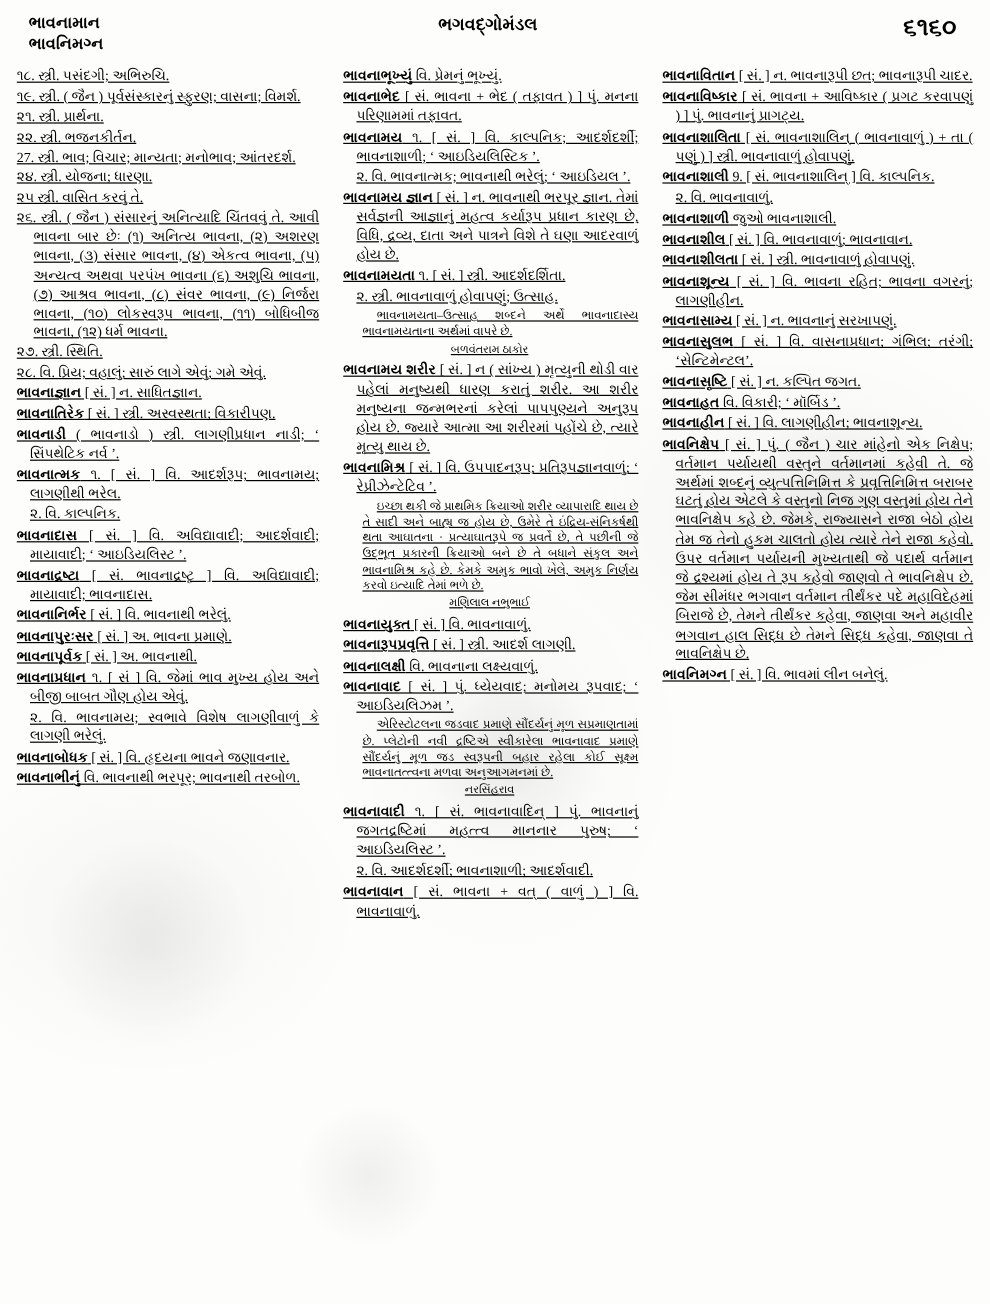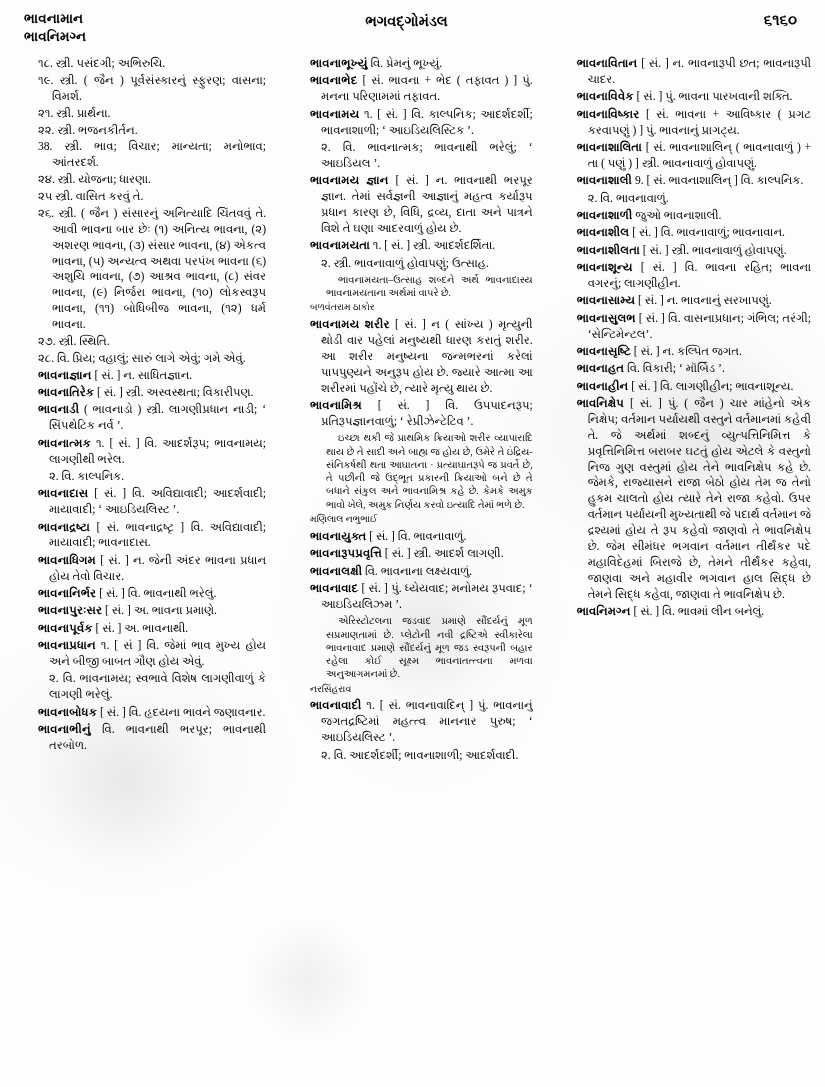--- a/index.html
+++ b/index.html
@@ -131,6 +131,7 @@
   
   .col, .running-head {
     text-rendering: optimizeLegibility;
+    text-decoration: underline;
     -webkit-font-smoothing: none;
   }
 

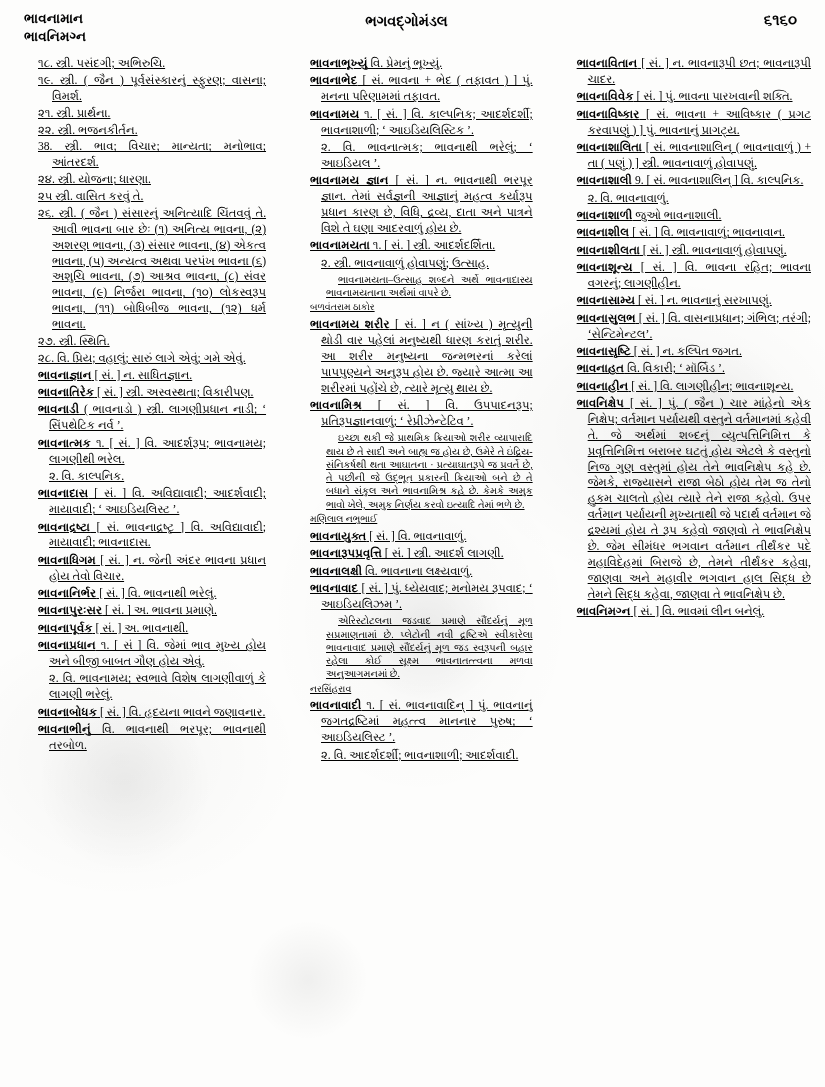--- a/index.html
+++ b/index.html
@@ -60,7 +60,7 @@
     right: 14px;
     top: 2px;
     font-weight: bold;
-    font-size: 15px;
+    font-size: 20px;
   }
 
   

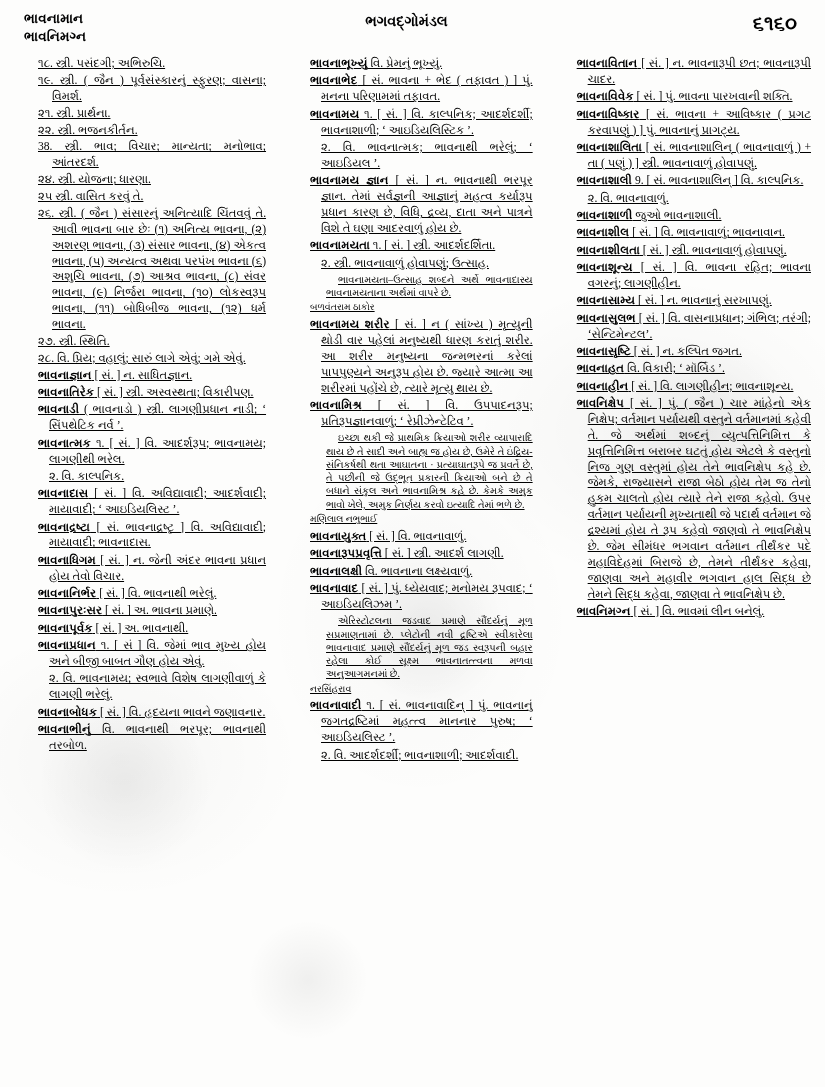--- a/index.html
+++ b/index.html
@@ -74,7 +74,6 @@
     box-sizing: border-box;
     font-size: 11.6px;
     line-height: 1.37;
-    margin-left: 24px;
   }
   .col-1 { width: 262px; padding-right: 10px; }
   .col-2 { width: 266px; padding: 0 10px; }

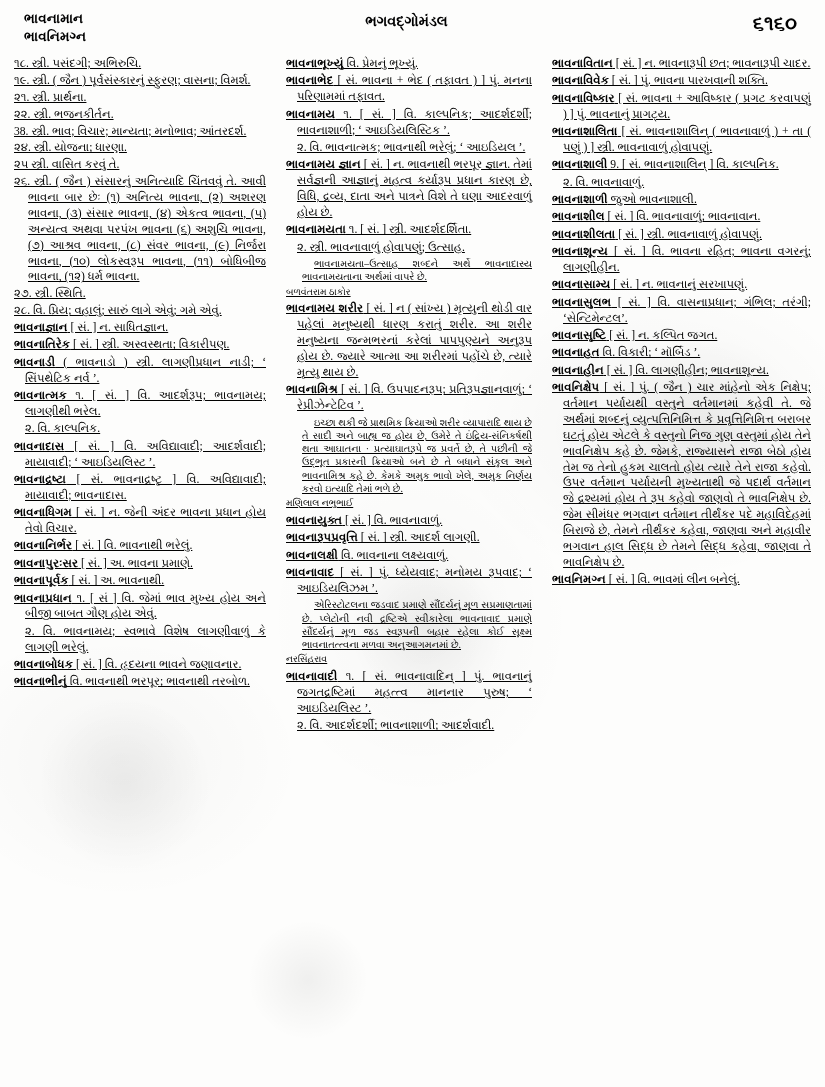--- a/index.html
+++ b/index.html
@@ -228,7 +228,6 @@
     <div class="col col-3">
       <div id="c3-entries">
           <p class="entry"><span class="hw">ભાવનાવિતાન</span><span class="def"> [ સં. ] ન. ભાવનારૂપી છત; ભાવનારૂપી ચાદર.</span></p>
-          <p class="entry"><span class="hw">ભાવનાવિવેક</span><span class="def"> [ સં. ] પું. ભાવના પારખવાની શક્તિ.</span></p>
           <p class="entry"><span class="hw">ભાવનાવિષ્કાર</span><span class="def"> [ સં. ભાવના + આવિષ્કાર ( પ્રગટ કરવાપણું ) ] પું. ભાવનાનું પ્રાગટ્ય.</span></p>
           <p class="entry"><span class="hw">ભાવનાશાલિતા</span><span class="brk"> [ સં. ભાવનાશાલિન્</span><span class="def"> ( ભાવનાવાળું ) + તા ( પણું ) ] સ્ત્રી. ભાવનાવાળું હોવાપણું.</span></p>
           <p class="entry"><span class="hw">ભાવનાશાલી</span><span class="def"> 9. [ સં. ભાવનાશાલિન્ ] વિ. કાલ્પનિક.</span></p>

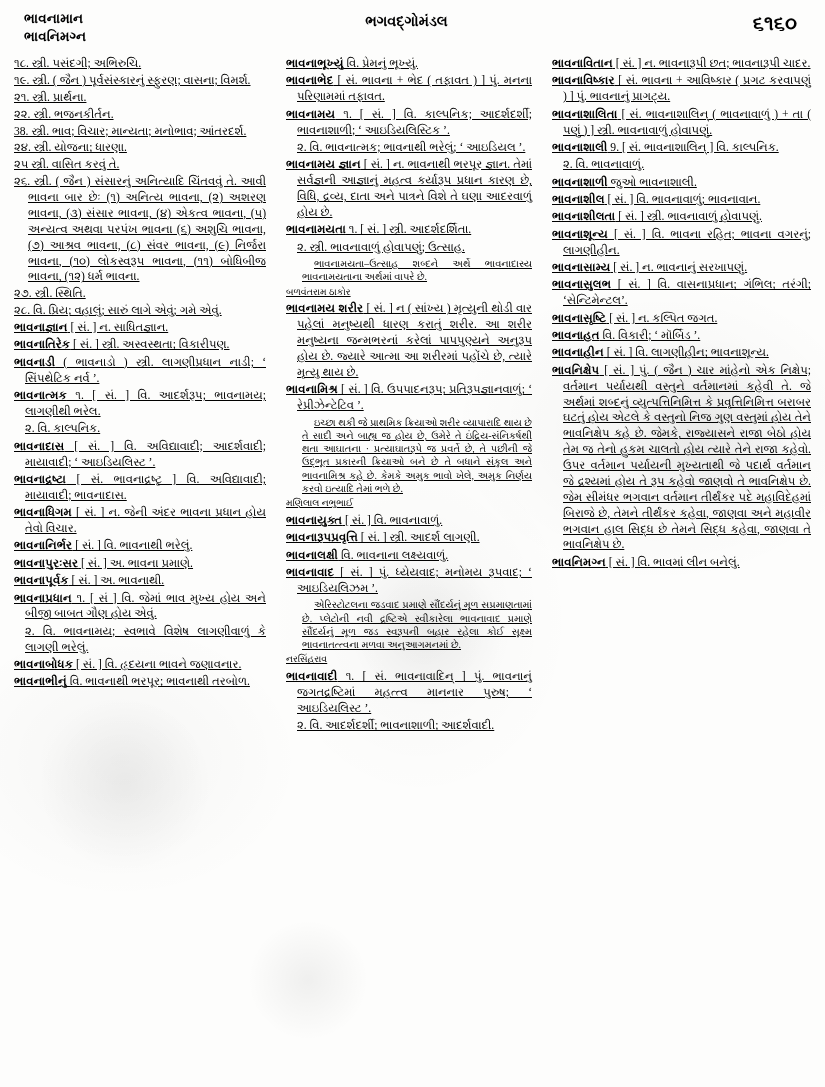--- a/index.html
+++ b/index.html
@@ -173,7 +173,7 @@
           <p class="numline">૧૯. સ્ત્રી. ( જૈન ) પૂર્વસંસ્કારનું સ્ફુરણ; વાસના; વિમર્શ.</p>
           <p class="numline">૨૧. સ્ત્રી. પ્રાર્થના.</p>
           <p class="numline">૨૨. સ્ત્રી. ભજનકીર્તન.</p>
-          <p class="numline">38. સ્ત્રી. ભાવ; વિચાર; માન્યતા; મનોભાવ; આંતરદર્શ.</p>
+          <p class="numline">27. સ્ત્રી. ભાવ; વિચાર; માન્યતા; મનોભાવ; આંતરદર્શ.</p>
           <p class="numline">૨૪. સ્ત્રી. યોજના; ધારણા.</p>
           <p class="numline">૨૫  સ્ત્રી. વાસિત કરવું તે.</p>
           <p class="numline">૨૬. સ્ત્રી. ( જૈન ) સંસારનું અનિત્યાદિ ચિંતવવું તે. આવી ભાવના બાર છેઃ (૧) અનિત્ય ભાવના, (૨) અશરણ ભાવના, (૩) સંસાર ભાવના, (૪) એકત્વ ભાવના, (૫) અન્યત્વ અથવા પરપંખ ભાવના (૬) અશુચિ ભાવના, (૭) આશ્રવ ભાવના, (૮) સંવર ભાવના, (૯) નિર્જરા ભાવના, (૧૦) લોકસ્વરૂપ ભાવના, (૧૧) બોધિબીજ ભાવના, (૧૨) ધર્મ ભાવના.</p>

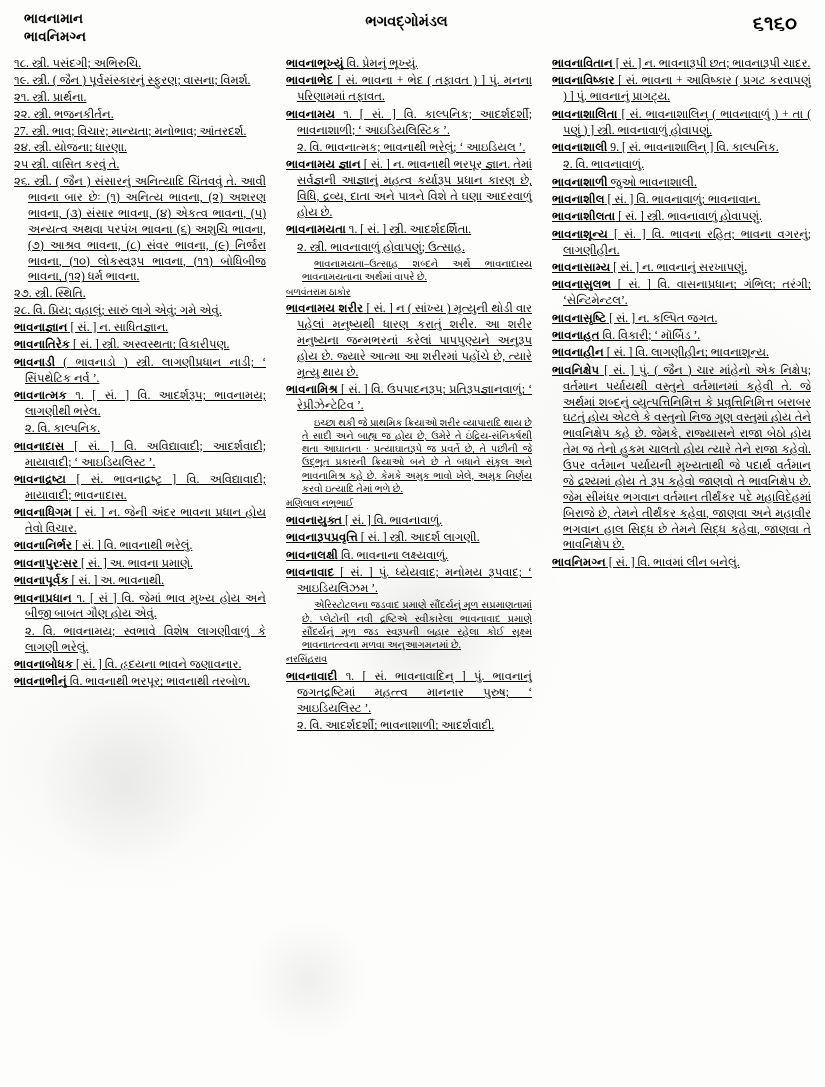--- a/index.html
+++ b/index.html
@@ -122,7 +122,7 @@
   }
   .attrib {
     font-size: 9.4px;
-    text-align: left;
+    text-align: center;
     margin: 0 0 3px 0;
     padding-right: 2px;
   }

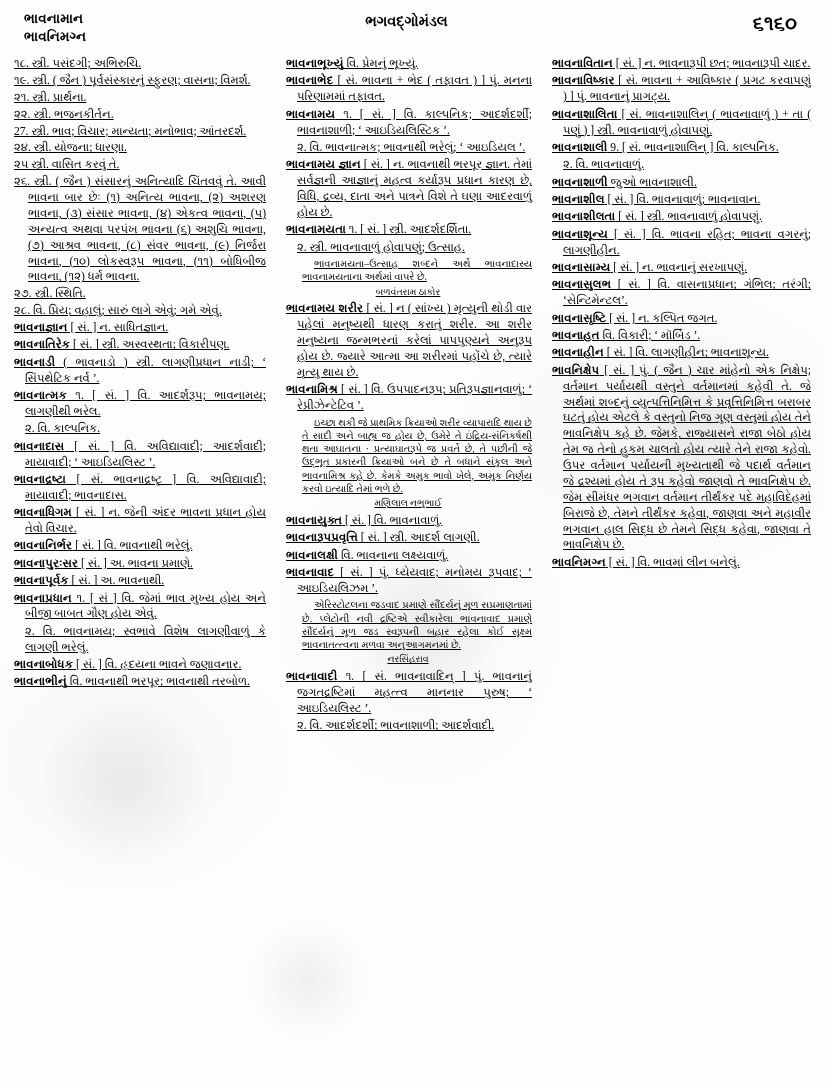--- a/index.html
+++ b/index.html
@@ -188,7 +188,6 @@
           <p class="subsense">૨. વિ. કાલ્પનિક.</p>
           <p class="entry"><span class="hw">ભાવનાદાસ</span><span class="def"> [ સં. ] વિ. અવિદ્યાવાદી; આદર્શવાદી; માયાવાદી; ‘ આઇડિયલિસ્ટ ’.</span></p>
           <p class="entry"><span class="hw">ભાવનાદ્રષ્ટા</span><span class="def"> [ સં. ભાવનાદ્રષ્ટૃ ] વિ. અવિદ્યાવાદી; માયાવાદી; ભાવનાદાસ.</span></p>
-          <p class="entry"><span class="hw">ભાવનાધિગમ</span><span class="def"> [ સં. ] ન. જેની અંદર ભાવના પ્રધાન હોય તેવો વિચાર.</span></p>
           <p class="entry"><span class="hw">ભાવનાનિર્ભર</span><span class="def"> [ સં. ] વિ. ભાવનાથી ભરેલું.</span></p>
           <p class="entry"><span class="hw">ભાવનાપુરઃસર</span><span class="def"> [ સં. ] અ. ભાવના પ્રમાણે.</span></p>
           <p class="entry"><span class="hw">ભાવનાપૂર્વક</span><span class="def"> [ સં. ] અ. ભાવનાથી.</span></p>

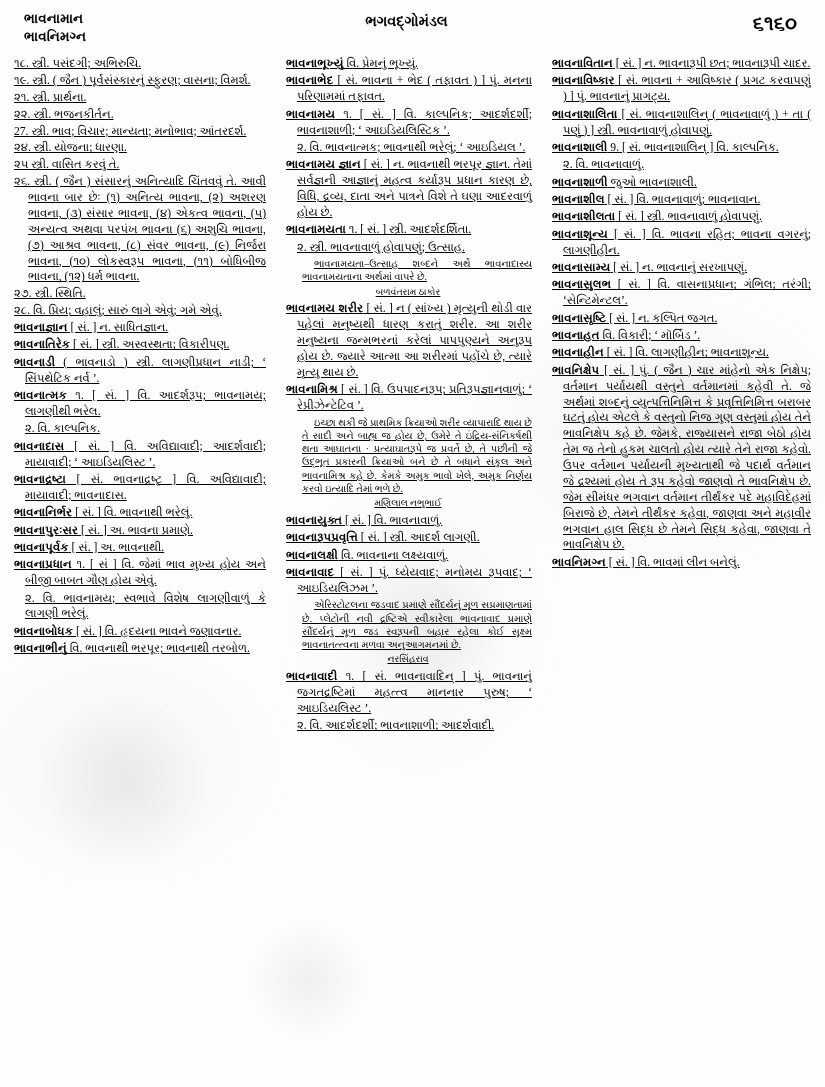--- a/index.html
+++ b/index.html
@@ -221,6 +221,7 @@
           <p class="attrib">નરસિંહરાવ</p>
           <p class="entry"><span class="hw">ભાવનાવાદી</span><span class="def"> ૧. [ સં. ભાવનાવાદિન્ ] પું. ભાવનાનું જગતદ્રષ્ટિમાં મહત્ત્વ માનનાર પુરુષ; ‘ આઇડિયલિસ્ટ ’.</span></p>
           <p class="subsense">૨. વિ. આદર્શદર્શી; ભાવનાશાળી; આદર્શવાદી.</p>
+          <p class="entry"><span class="hw">ભાવનાવાન</span><span class="def"> [ સં. ભાવના + વત્ ( વાળું ) ] વિ. ભાવનાવાળું.</span></p>
         </div>
     </div>
 

